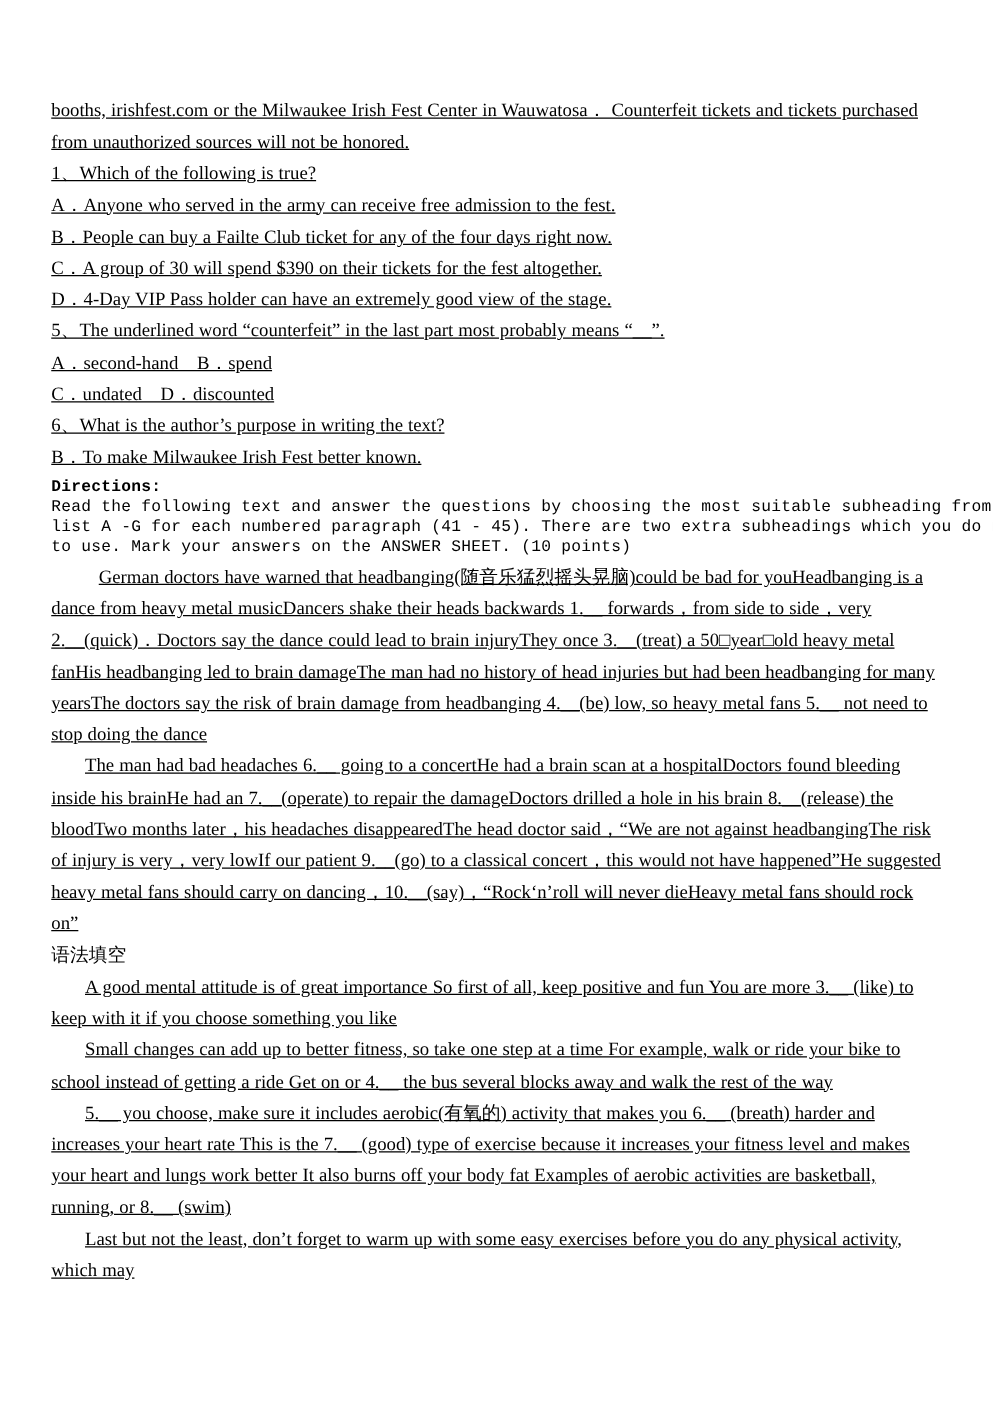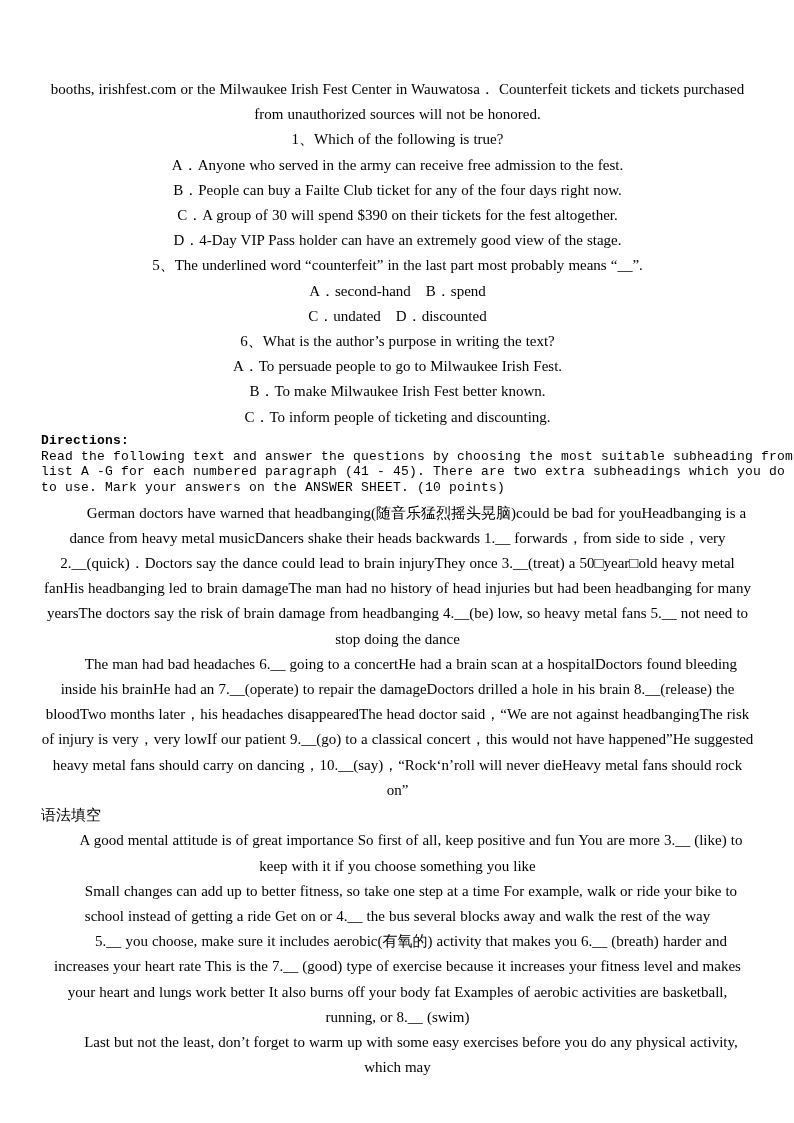--- a/index.html
+++ b/index.html
@@ -23,8 +23,9 @@
     margin: 0;
     padding: 0;
     line-height: 25.2px;
-    text-align: center;
+    text-align: left;
     word-spacing: 0.02em;
+    text-decoration: underline;
   }
   .ind    { text-indent: 27px; }
   .ind-lg { text-indent: 38px; }

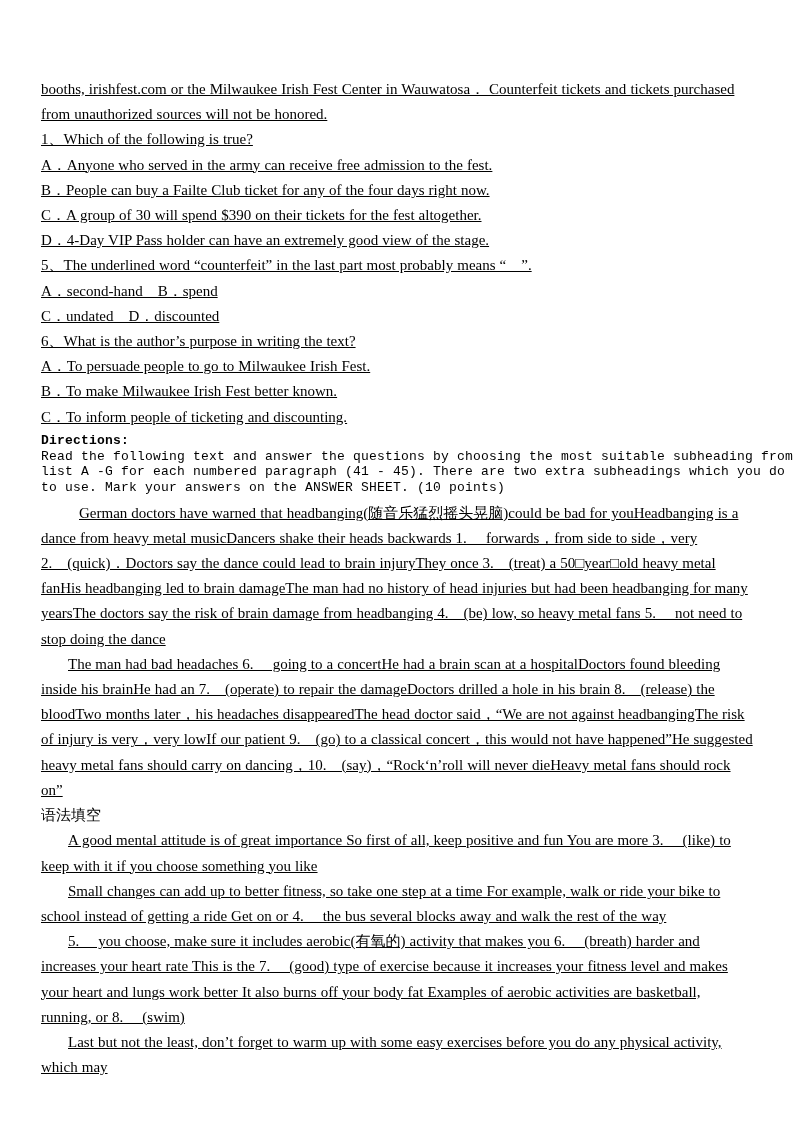--- a/index.html
+++ b/index.html
@@ -57,7 +57,6 @@
     <p class="ln">A．second-hand　B．spend</p>
     <p class="ln">C．undated　D．discounted</p>
     <p class="ln">6、What is the author’s purpose in writing the text?</p>
-    <p class="ln">A．To persuade people to go to Milwaukee Irish Fest.</p>
     <p class="ln">B．To make Milwaukee Irish Fest better known.</p>
     <p class="ln">C．To inform people of ticketing and discounting.</p>
   </section>

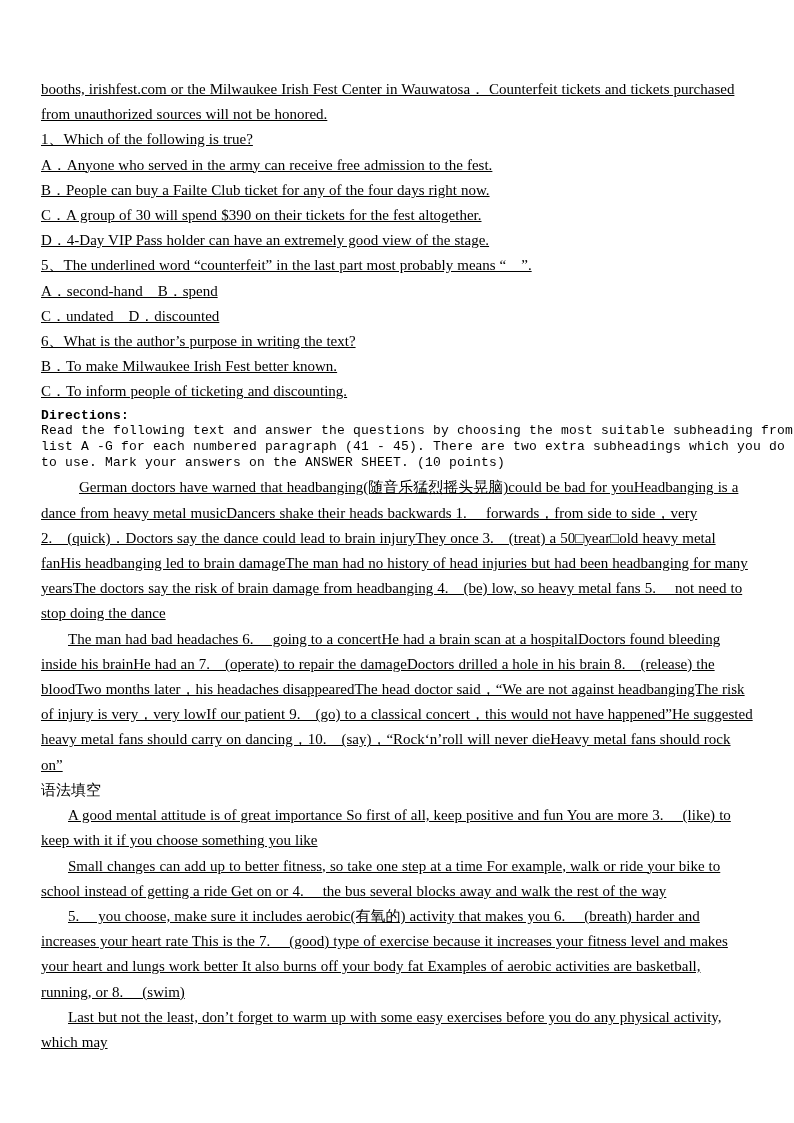--- a/index.html
+++ b/index.html
@@ -58,7 +58,6 @@
     <p class="ln">C．undated　D．discounted</p>
     <p class="ln">6、What is the author’s purpose in writing the text?</p>
     <p class="ln">B．To make Milwaukee Irish Fest better known.</p>
-    <p class="ln">C．To inform people of ticketing and discounting.</p>
   </section>
 
   <section class="partb">

